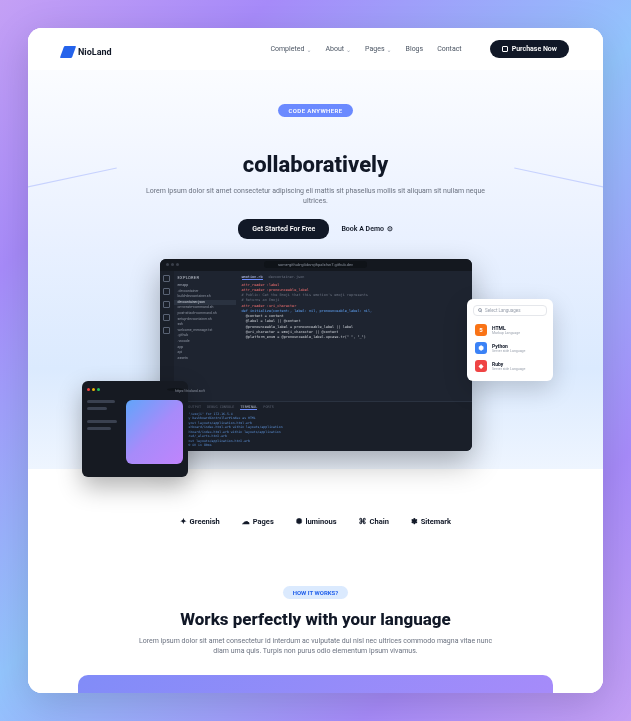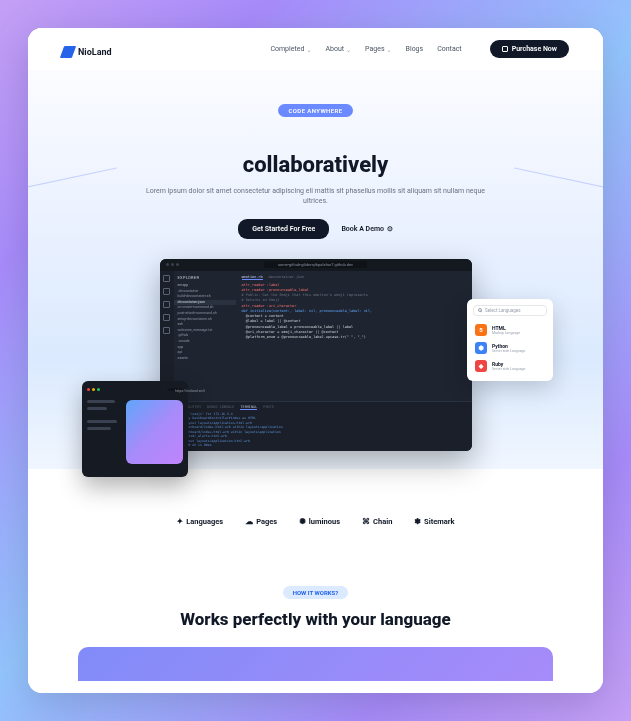--- a/index.html
+++ b/index.html
@@ -463,7 +463,7 @@
       <div class="logos-row">
         <div class="logo-item">
             <span class="li-icon">✦</span>
-            <span>Languages</span>
+            <span>Greenish</span>
           </div>
         <div class="logo-item">
             <span class="li-icon">☁</span>

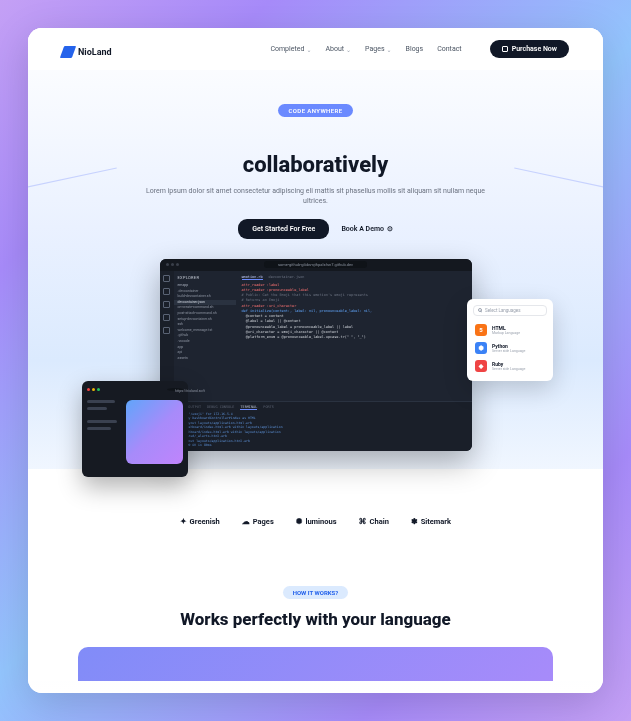--- a/index.html
+++ b/index.html
@@ -487,6 +487,7 @@
     <div class="section2">
       <div class="badge2">HOW IT WORKS?</div>
       <h2 class="section2-title">Works perfectly with your language</h2>
+      <p class="section2-sub">Lorem ipsum dolor sit amet consectetur id interdum ac vulputate dui nisl nec ultrices commodo magna vitae nunc diam urna quis. Turpis non purus odio elementum ipsum vivamus.</p>
       <div class="cta-block">
         
       </div>

